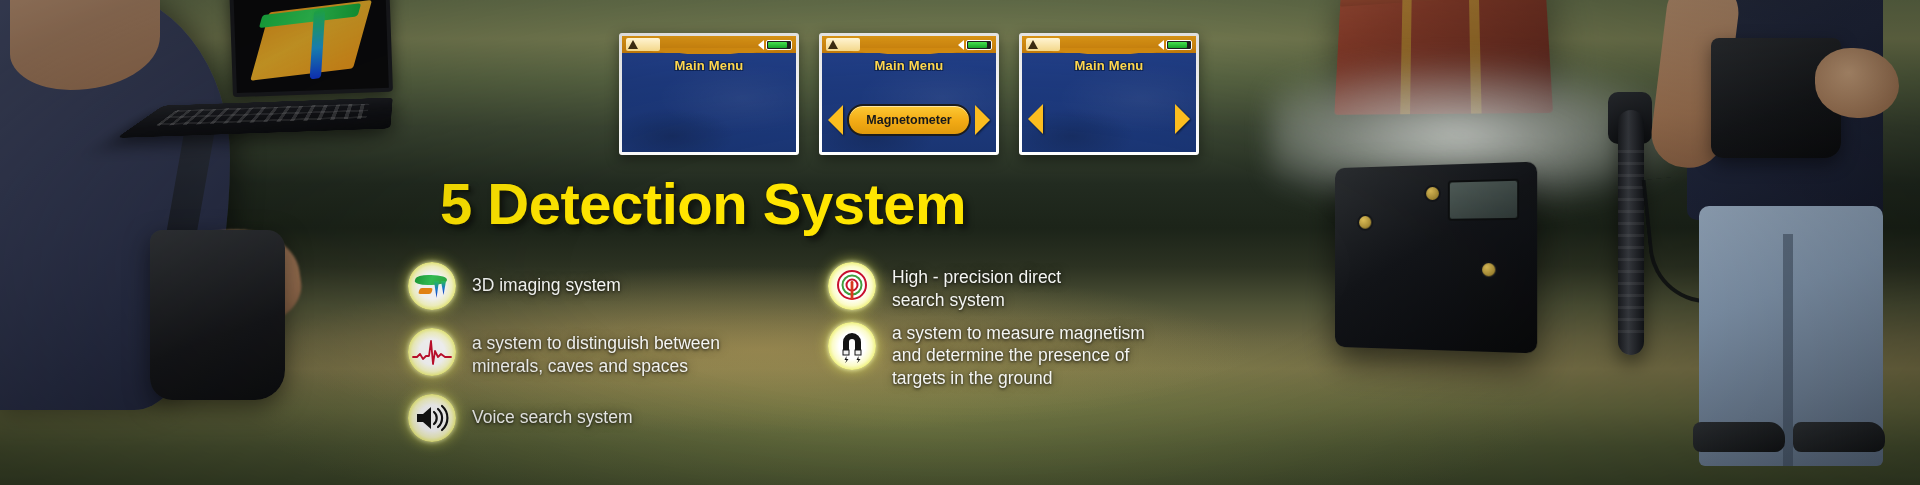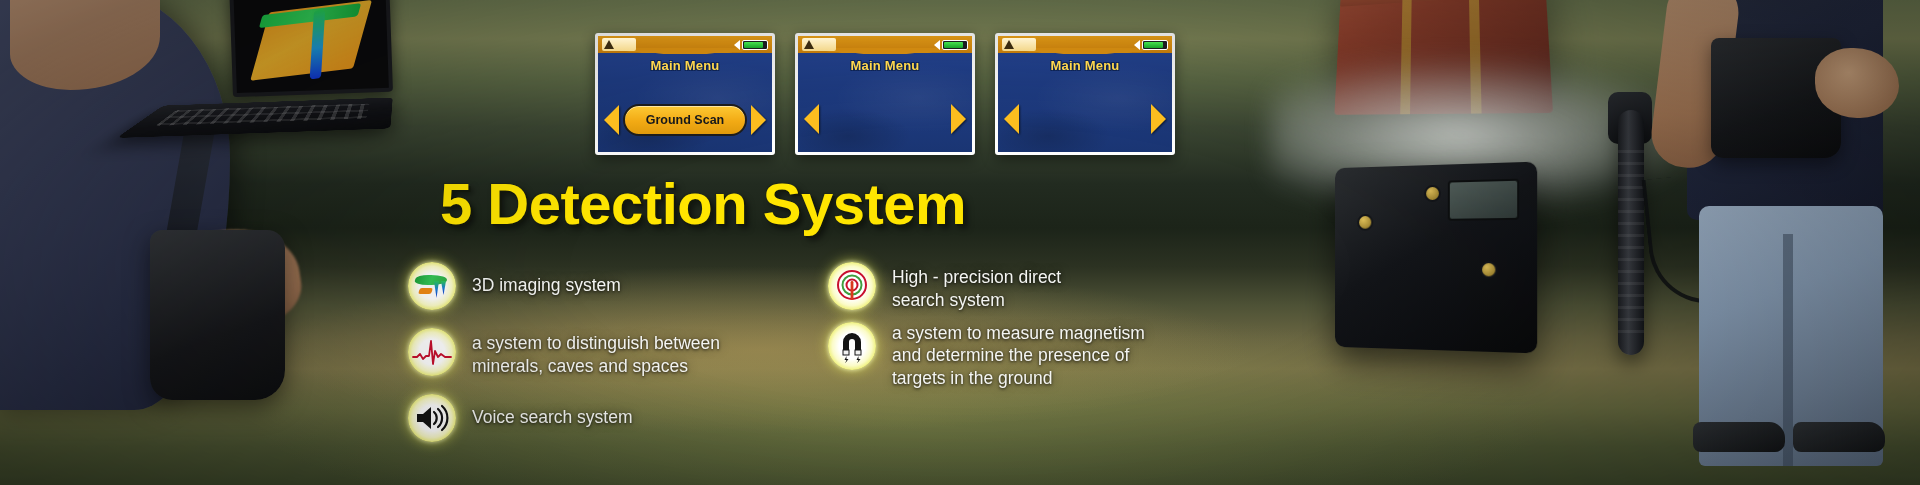--- a/index.html
+++ b/index.html
@@ -197,7 +197,7 @@
   }
 
   
-  .panels { position:absolute; left:595px; top:33px; display:flex; gap:20px; }
+  .panels { position:absolute; left:619px; top:33px; display:flex; gap:20px; }
   .panel {
     width:180px; height:122px; background:#1f3f86;
     border:3px solid #ffffff; border-radius:3px;

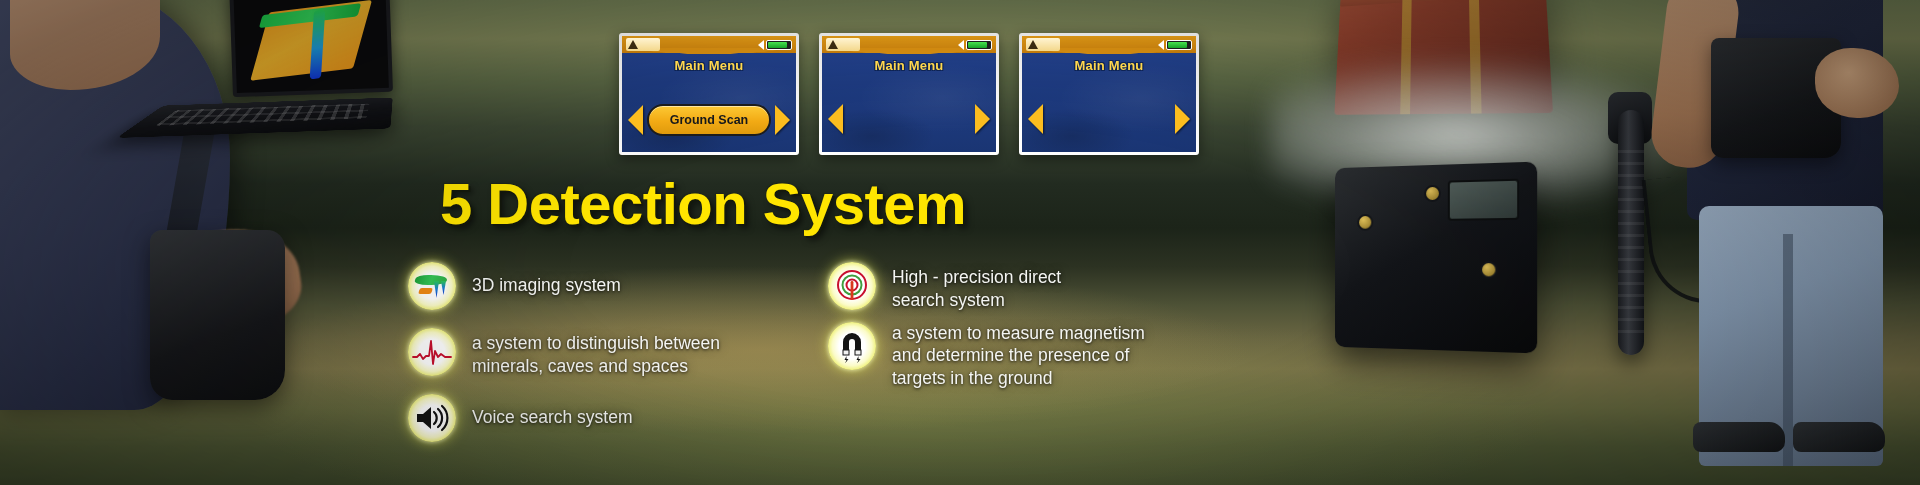--- a/index.html
+++ b/index.html
@@ -398,11 +398,6 @@
         </div>
       </div>
       <div class="panel-title">Main Menu</div>
-      <div class="panel-row">
-        <div class="arrow-l"></div>
-        <div class="panel-btn">Ground Scan</div>
-        <div class="arrow-r"></div>
-      </div>
     </div>
 
     <div class="panel">

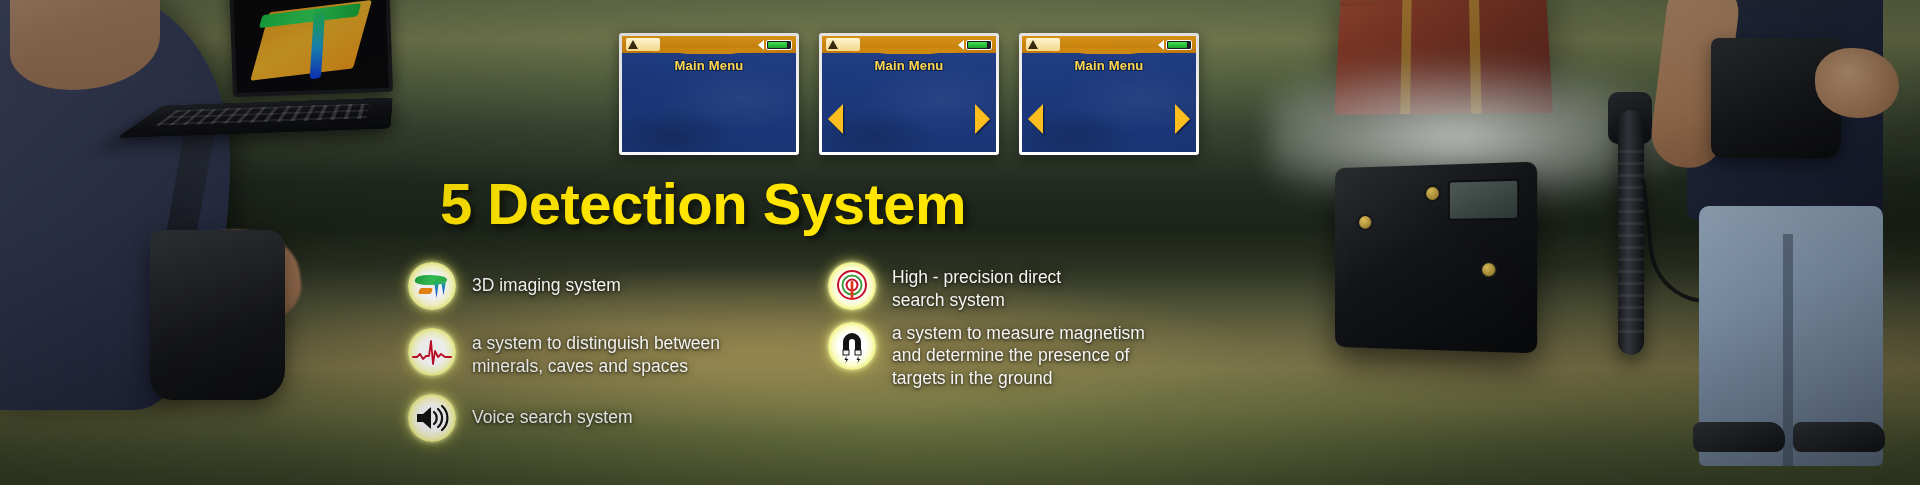--- a/index.html
+++ b/index.html
@@ -414,6 +414,7 @@
       <div class="panel-title">Main Menu</div>
       <div class="panel-row">
         <div class="arrow-l"></div>
+        <div class="panel-btn">Magnetometer</div>
         <div class="arrow-r"></div>
       </div>
     </div>

